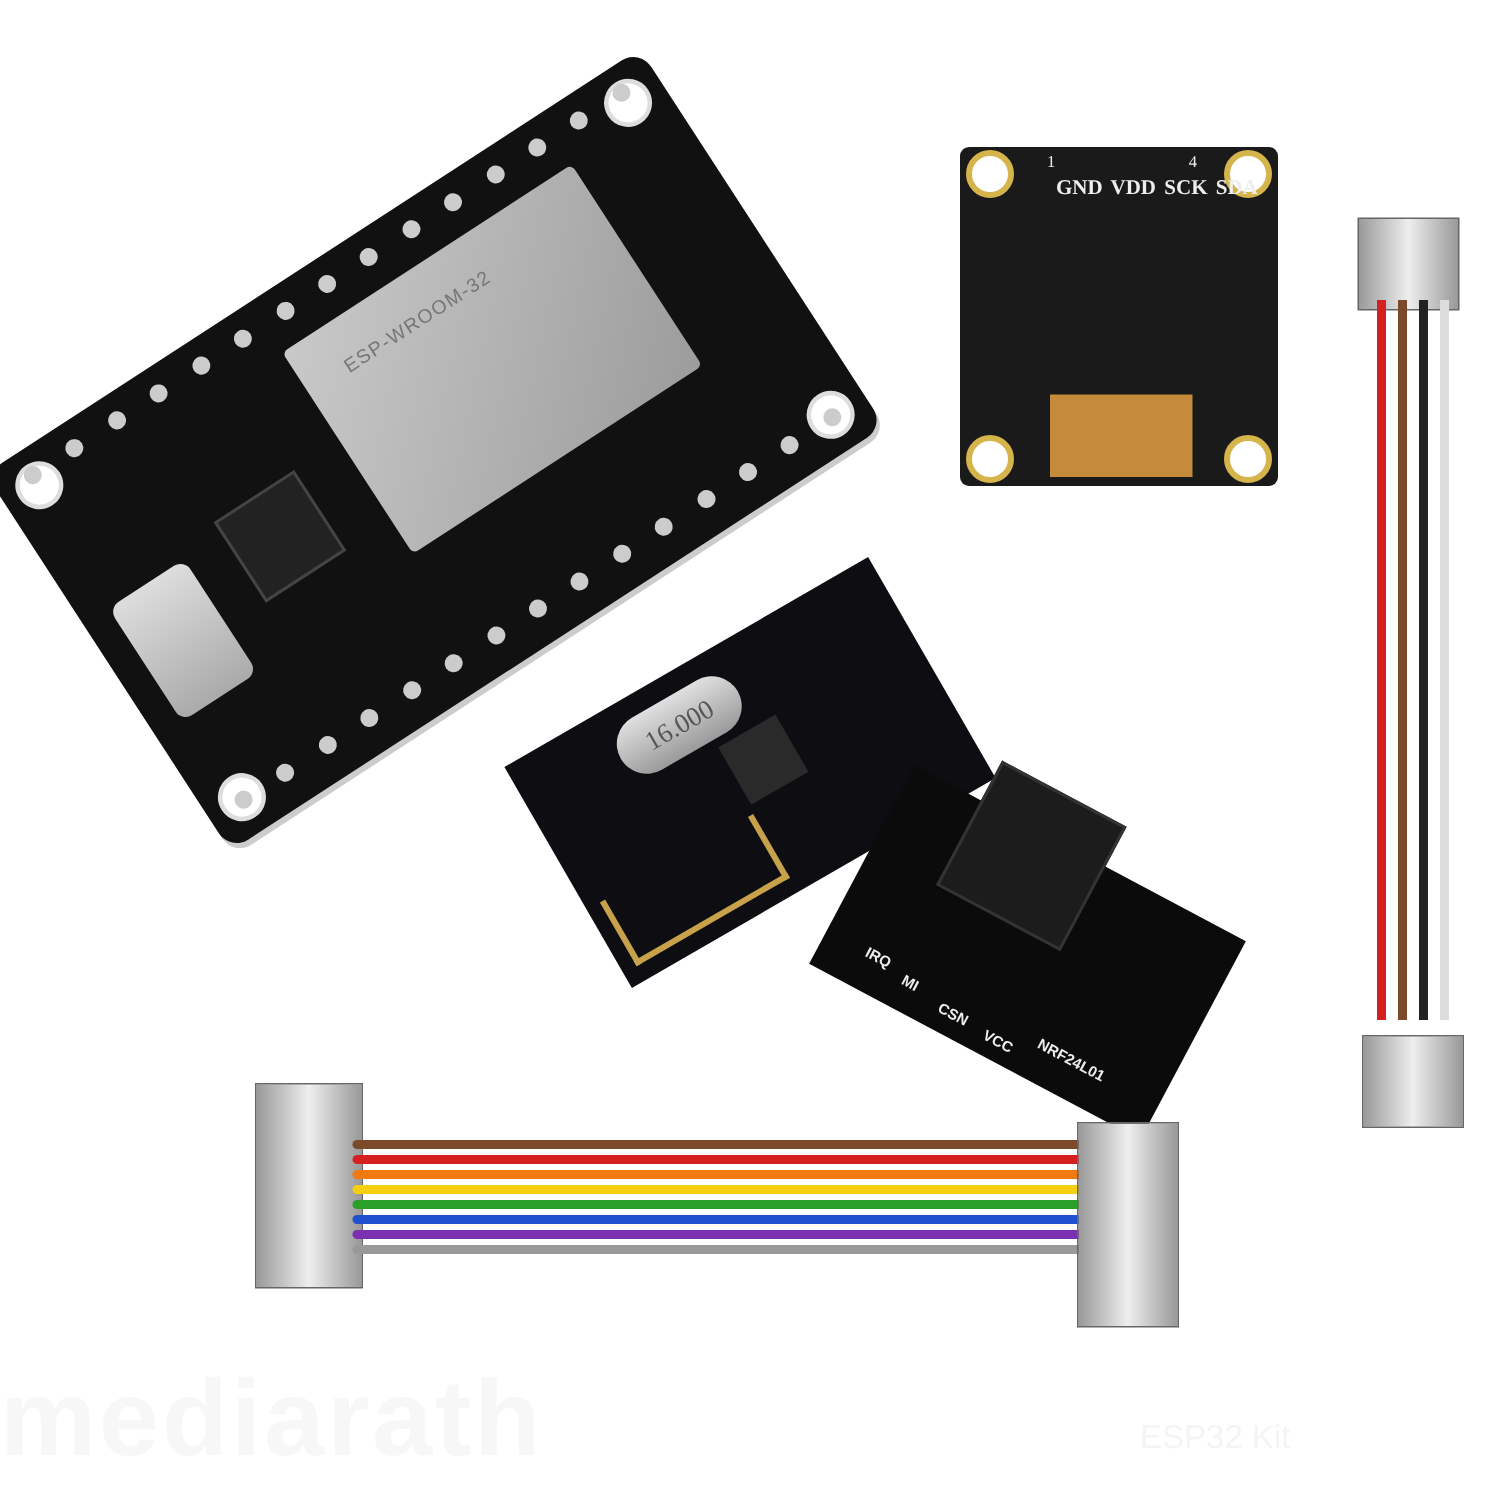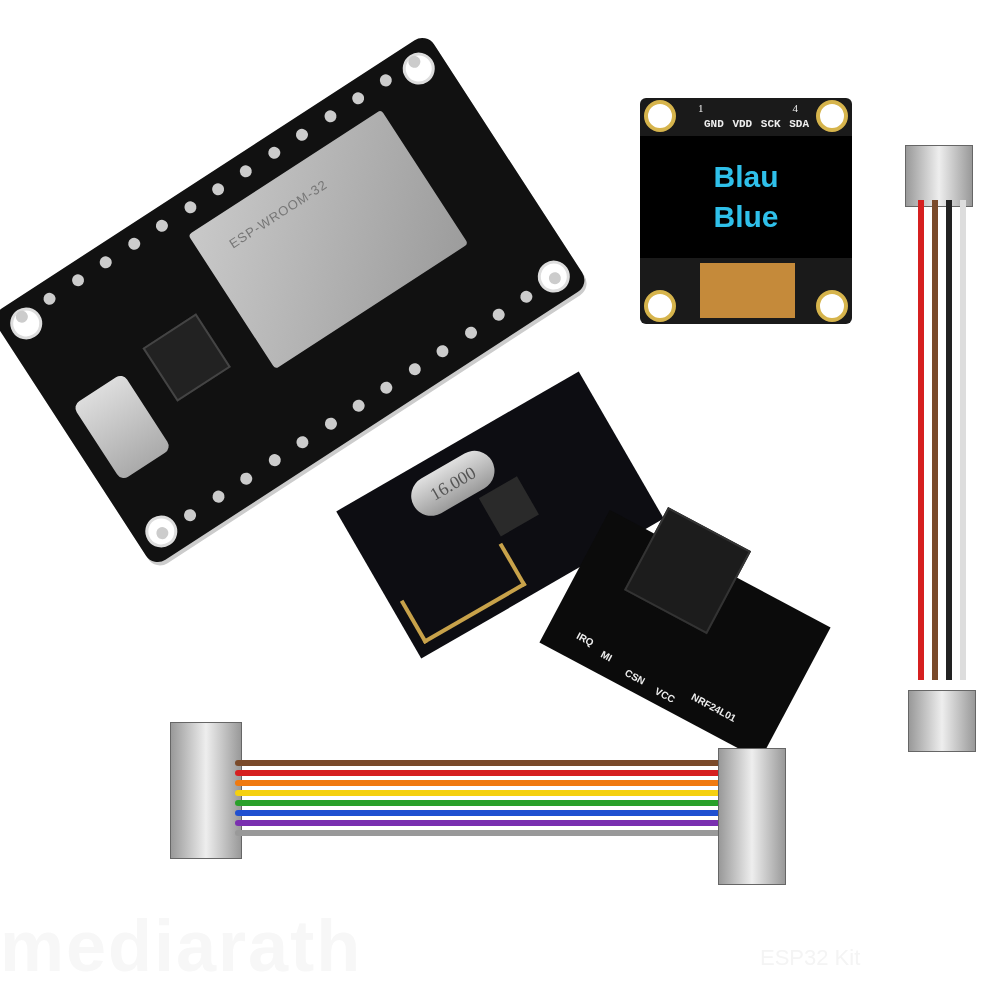--- a/index.html
+++ b/index.html
@@ -19,7 +19,7 @@
   .oled .hole{position:absolute;width:24px;height:24px;border-radius:50%;background:#fff;border:4px solid #d6b44c;}
   .oled .screen{position:absolute;left:0;top:38px;width:212px;height:122px;background:#000;display:flex;flex-direction:column;align-items:center;justify-content:center;}
   .oled .screen div{color:#2fc0ea;font-weight:bold;font-size:30px;line-height:40px;}
-  .oled .pinlabels{position:absolute;left:64px;top:20px;font-size:11px;color:#eee;font-family:Liberation Mono, monospace;font-weight:bold;word-spacing:2px;}
+  .oled .pinlabels{position:absolute;left:64px;top:20px;font-size:14px;color:#eee;font-family:Liberation Serif, serif;font-weight:bold;word-spacing:2px;}
   .oled .pinnums{position:absolute;left:58px;top:4px;font-size:11px;color:#eee;font-family:"Liberation Serif",serif;width:100px;display:flex;justify-content:space-between;}
   .oled .flex{position:absolute;left:60px;top:165px;width:95px;height:55px;background:#c58a3a;}
   

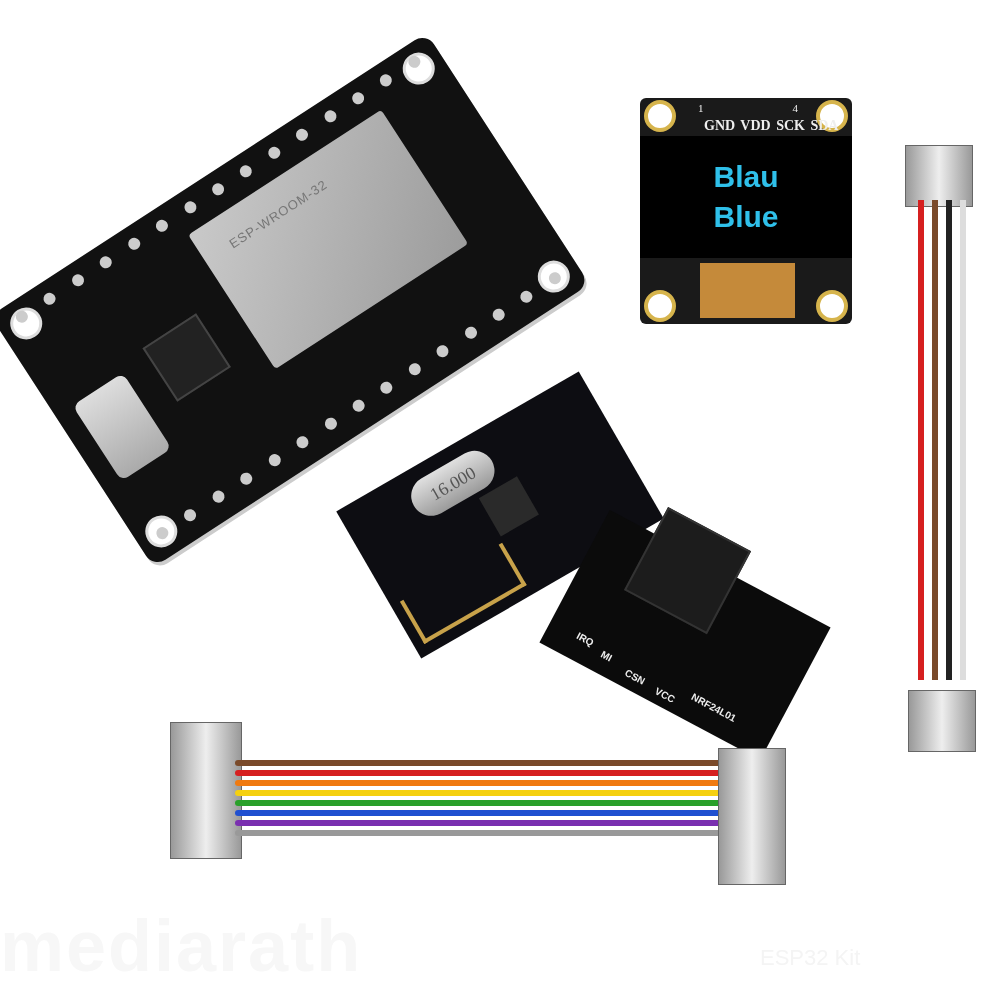--- a/index.html
+++ b/index.html
@@ -97,10 +97,6 @@
       <span>4</span>
     </div>
   <div class="pinlabels">GND VDD SCK SDA</div>
-  <div class="screen">
-    <div>Blau</div>
-    <div>Blue</div>
-  </div>
   <div class="flex"></div>
 </div>
 

